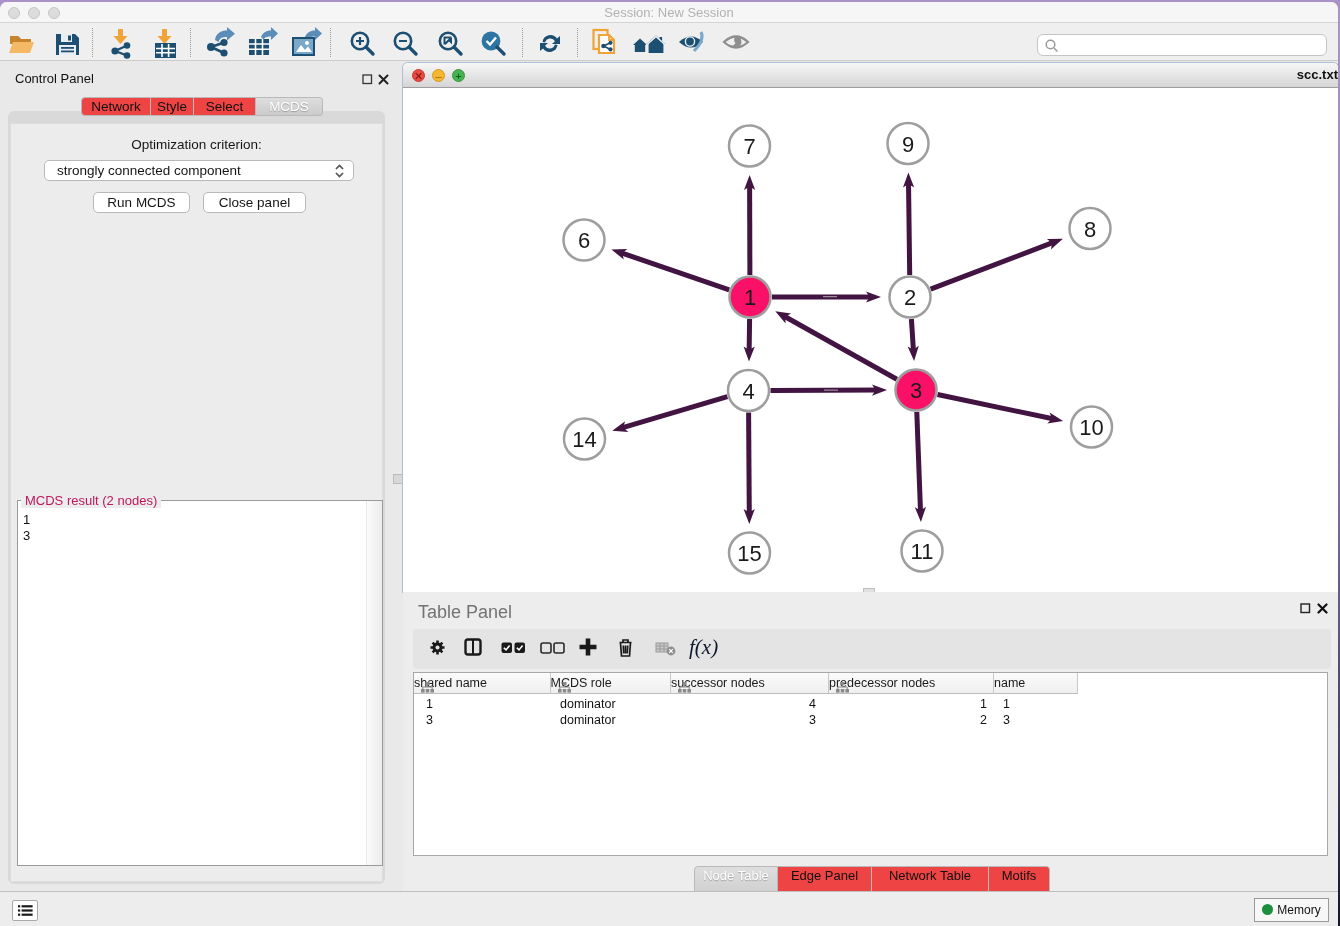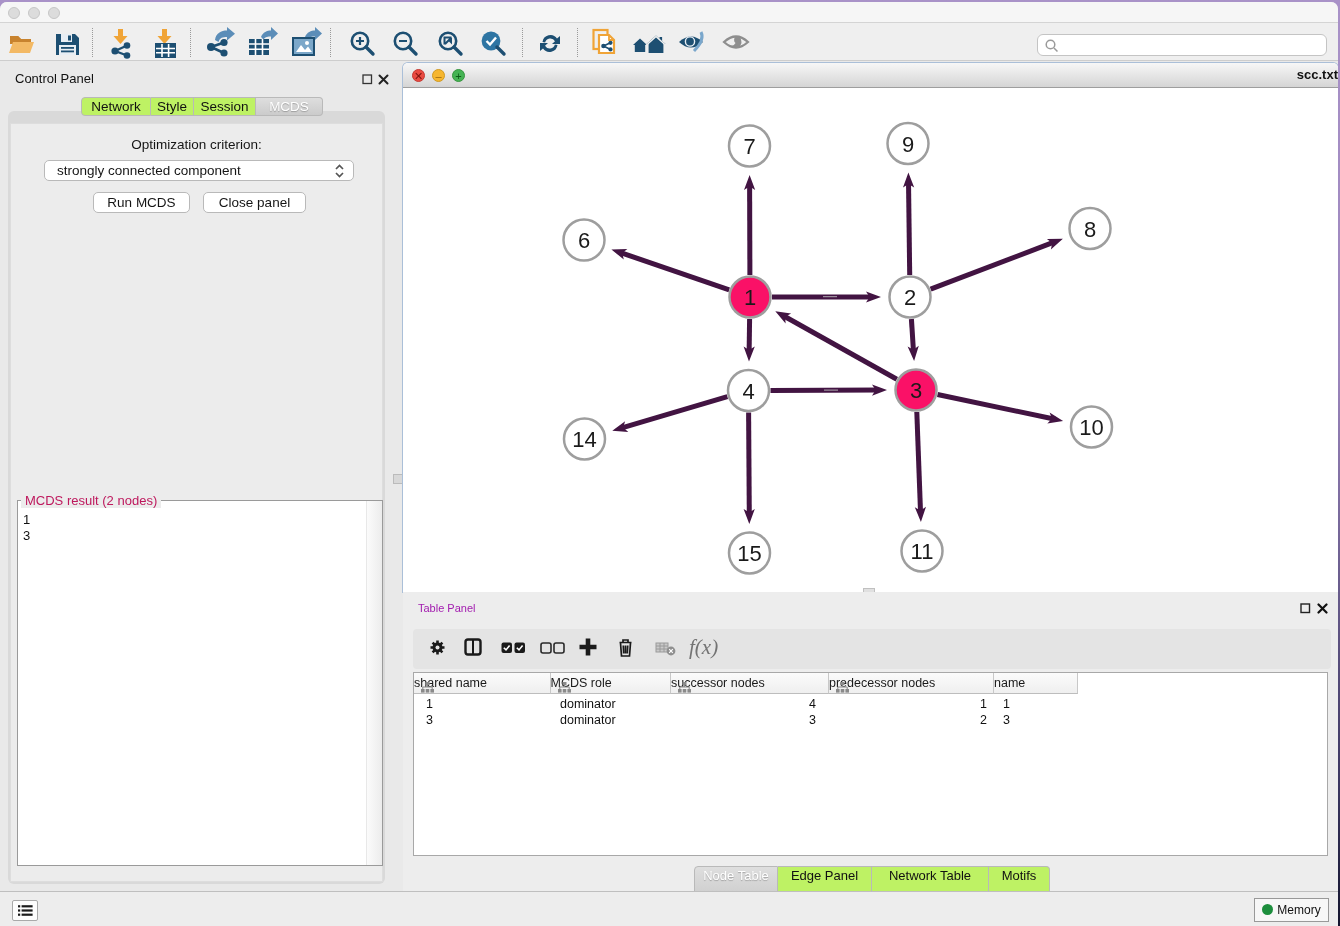--- a/index.html
+++ b/index.html
@@ -58,6 +58,7 @@
 <div class="tl" style="left:8px"></div>
       <div class="tl" style="left:28px"></div>
       <div class="tl" style="left:48px"></div>
+<div id="wtitle">Session: New Session</div>
 </div>
 <div id="toolbar">
       <svg class="tbi" style="left:7px;top:6px;" width="30" height="30" viewBox="0 0 30 30">

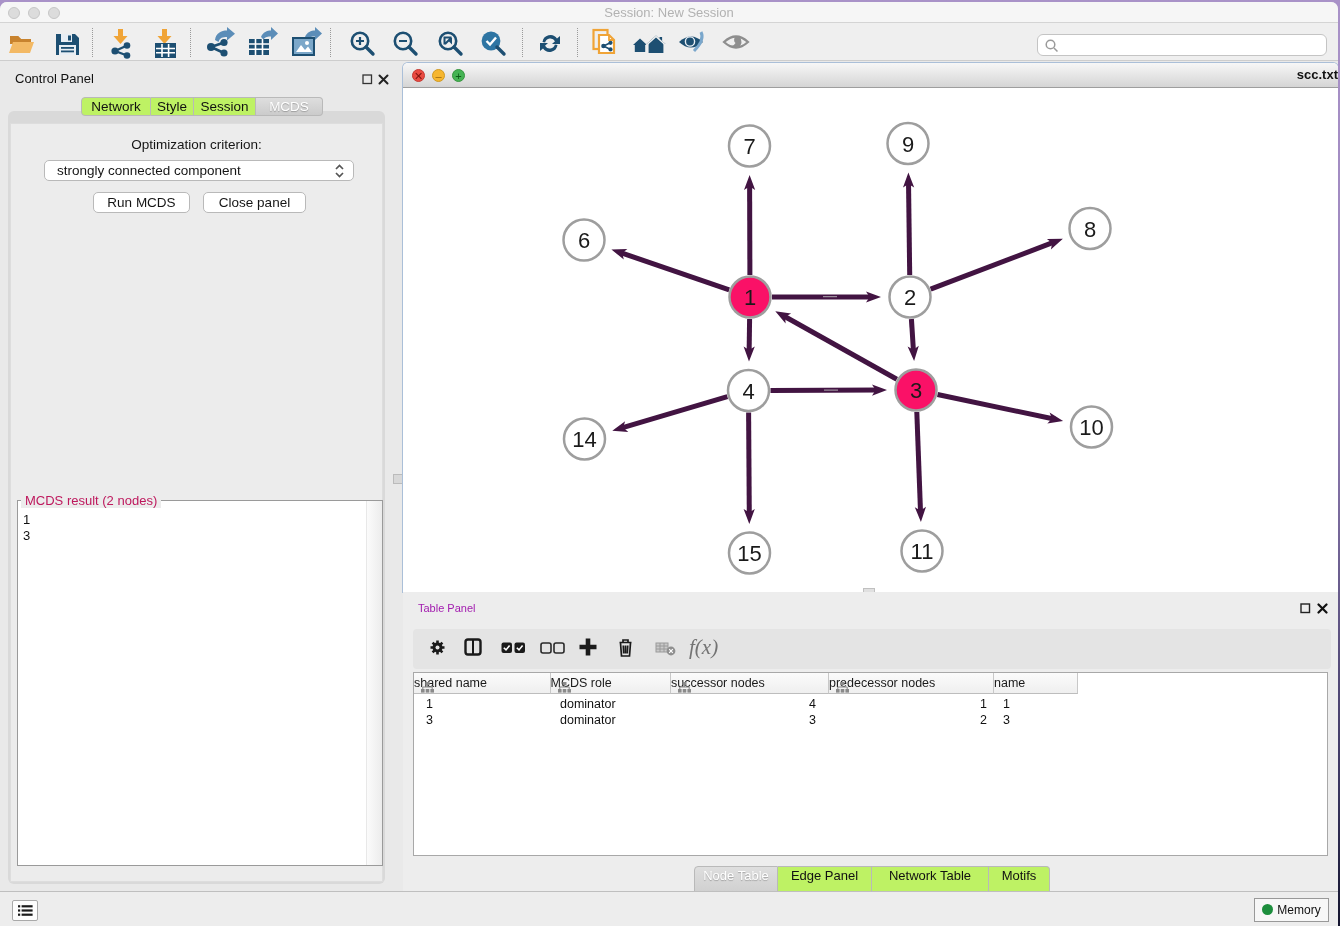--- a/index.html
+++ b/index.html
@@ -19,7 +19,7 @@
 #cp-outer{position:absolute;left:8px;top:50px;width:377px;height:773px;background:#d9d9d9;border-radius:6px}
 #cp-inner{position:absolute;left:10px;top:62px;width:373px;height:759px;background:#ececec;border:1px solid #ddd}
 .tabs{position:absolute;display:flex;font-size:13.5px;color:#111}
-.tab{background:#bef264;border:1px solid #b9b9b9;border-left:none;text-align:center;line-height:17px;height:19px}
+.tab{background:#ef4444;border:1px solid #b9b9b9;border-left:none;text-align:center;line-height:17px;height:19px}
 .tab.first{border-left:1px solid #b9b9b9;border-radius:4px 0 0 4px}
 .tab.last{border-radius:0 4px 4px 0}
 .tab.sel{background:linear-gradient(180deg,#dedede,#cbcbcb);color:#fff;text-shadow:0 1px 1px rgba(0,0,0,0.25)}

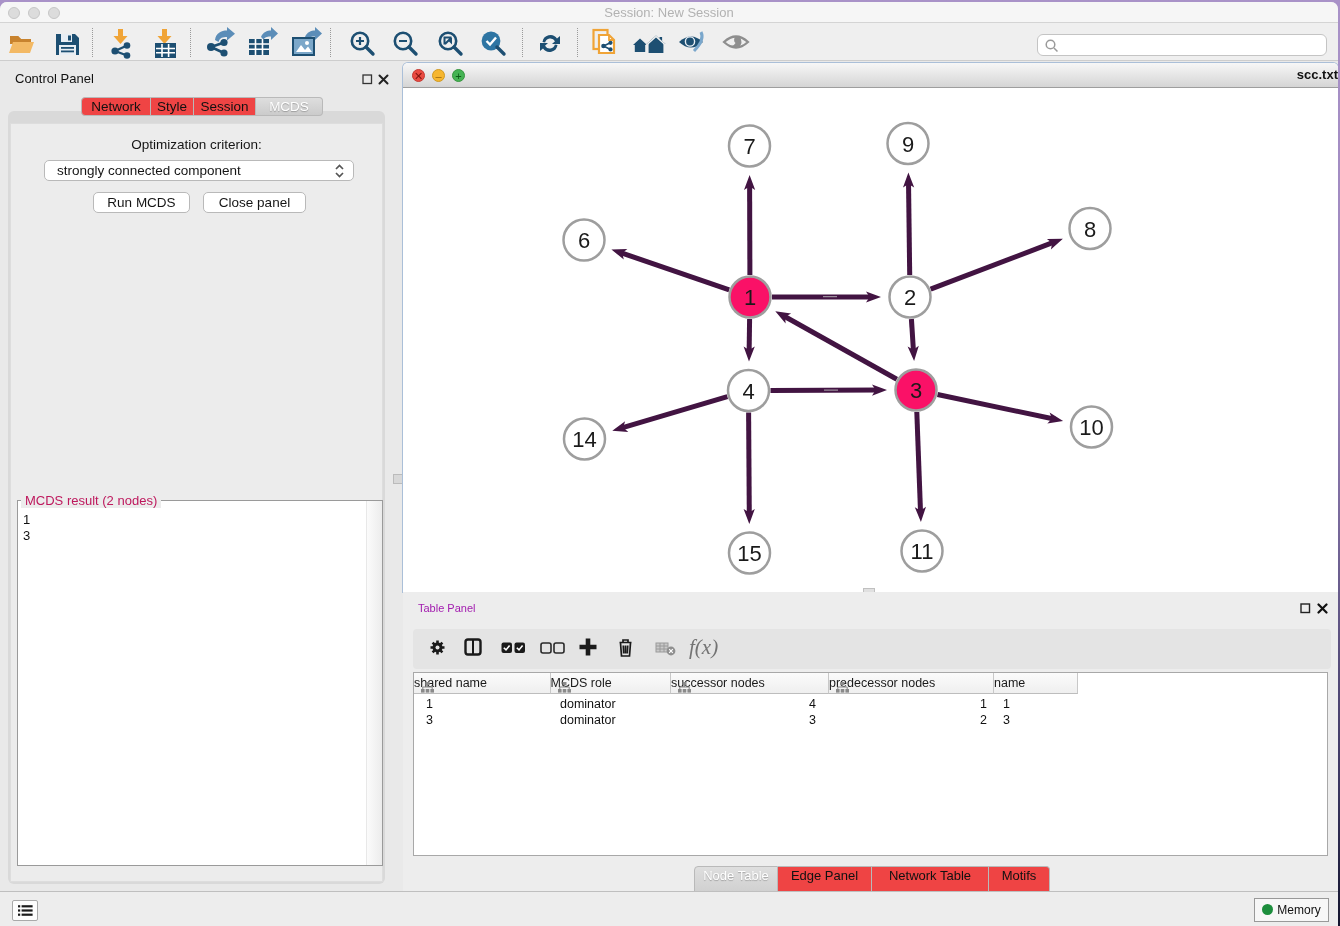--- a/index.html
+++ b/index.html
@@ -187,7 +187,7 @@
 <div class="tabs" style="left:81px;top:36px">
 <div class="tab first" style="width:70px">Network</div>
 <div class="tab" style="width:43px">Style</div>
-<div class="tab" style="width:62px">Session</div>
+<div class="tab" style="width:62px">Select</div>
 <div class="tab sel last" style="width:67px">MCDS</div>
 </div>
 <div id="dropdown">strongly connected component

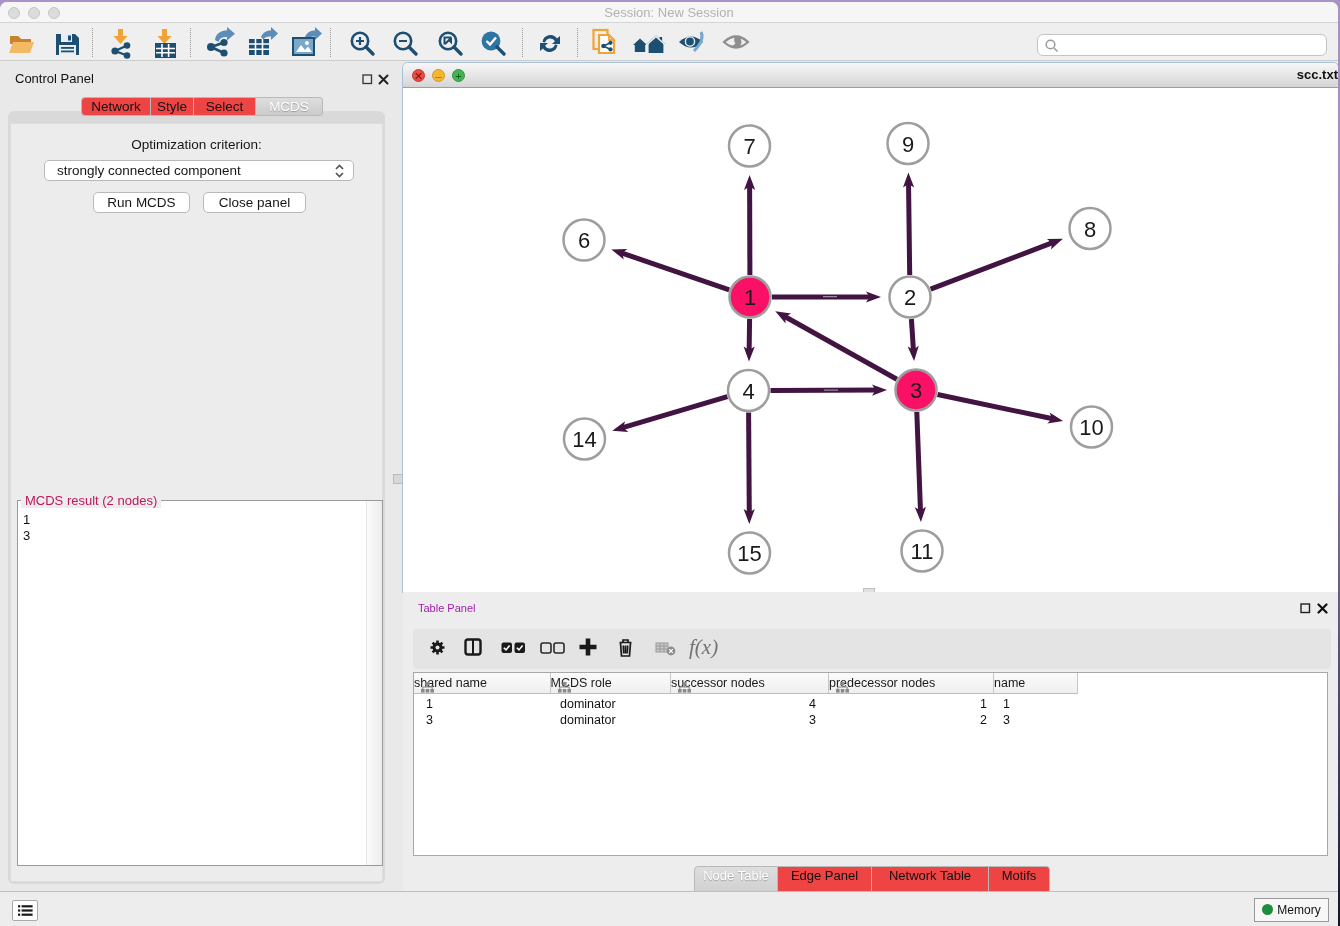--- a/index.html
+++ b/index.html
@@ -40,7 +40,7 @@
 #botgrip{position:absolute;left:863px;top:527px;width:12px;height:6px;background:#e0e0e0;border:1px solid #c0c0c0}
 
 #tp{position:absolute;left:403px;top:531px;width:935px;height:299px;background:#ededed}
-#tp-title{position:absolute;left:15px;top:10px;font-size:11px;color:#a21caf}
+#tp-title{position:absolute;left:15px;top:10px;font-size:18px;color:#737373}
 #tp-toolbar{position:absolute;left:10px;top:37px;width:918px;height:40px;background:#e4e4e4;border-radius:4px}
 #tbl{position:absolute;left:10px;top:80px;width:915px;height:184px;background:#fff;border:1px solid #a8a8a8}
 .th{position:absolute;top:0;height:21px;background:linear-gradient(180deg,#fbfbfb,#efefef);border-right:1px solid #c8c8c8;border-bottom:1px solid #bdbdbd;font-size:12.5px;color:#1a1a1a;text-align:left;line-height:20px}

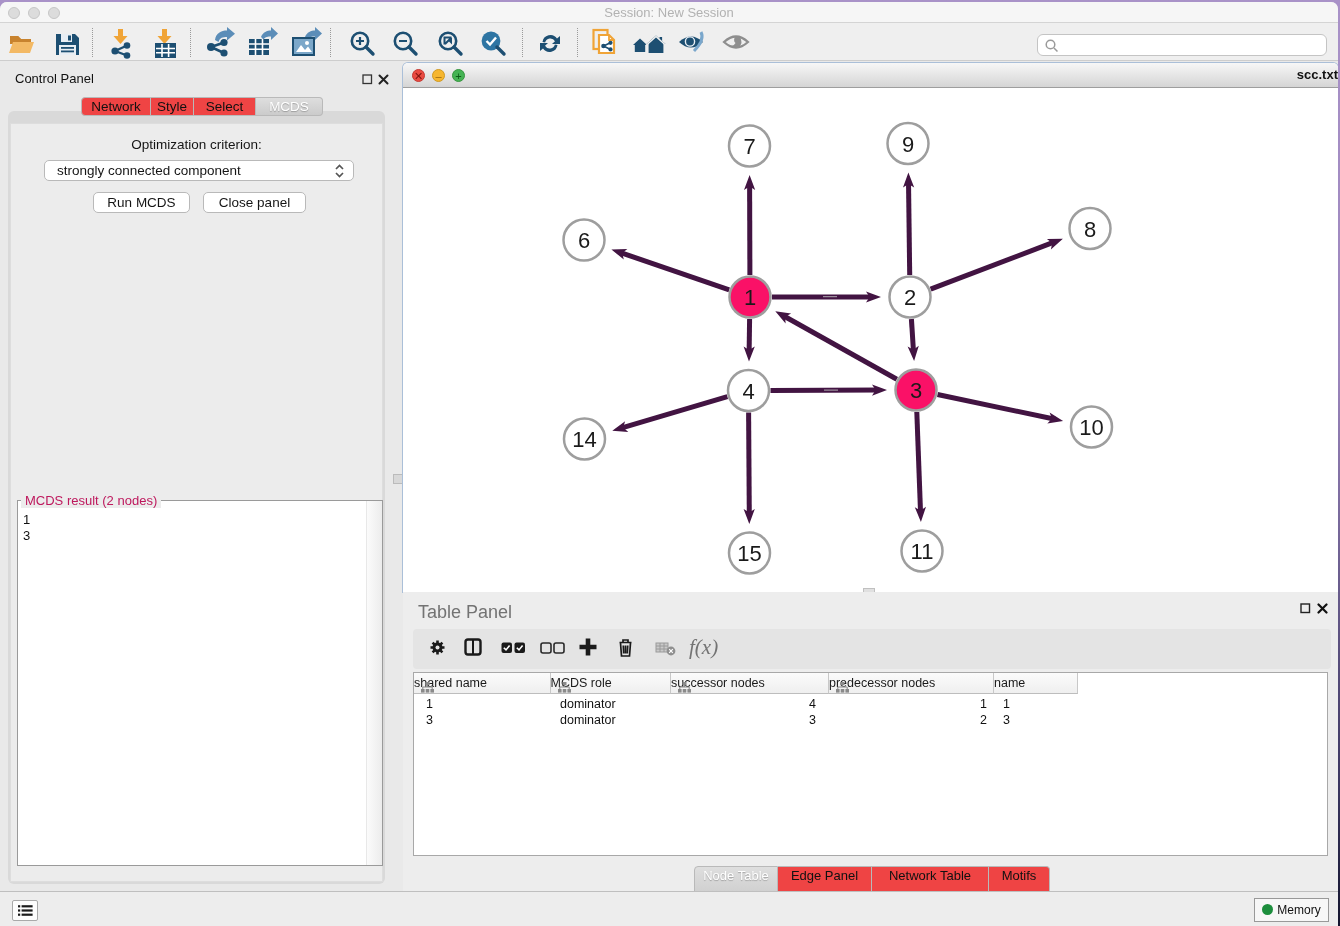--- a/index.html
+++ b/index.html
@@ -330,7 +330,7 @@
             <circle cx="16" cy="10" r="4.4" fill="#8f8f8f"></circle>
             <path d="M14.2 8.2 l3.6 3.6 M17.8 8.2 l-3.6 3.6" stroke="#fff" stroke-width="1.2"></path>
           </svg>
-          <div style="position:absolute;left:276px;top:6px;font-family:'Liberation Serif',serif;font-style:italic;font-size:21px;color:#737373">f(x)</div>
+          <div style="position:absolute;left:276px;top:6px;font-family:'Liberation Serif',serif;font-style:italic;font-size:21px;color:#0f172a">f(x)</div>
         </div>
 <div id="tbl">
           <div class="th" style="left:0px;width:136.5px"><span style="position:absolute;left:7px;top:5px"><svg width="13" height="11" viewBox="0 0 13 11" style="vertical-align:-1px">

